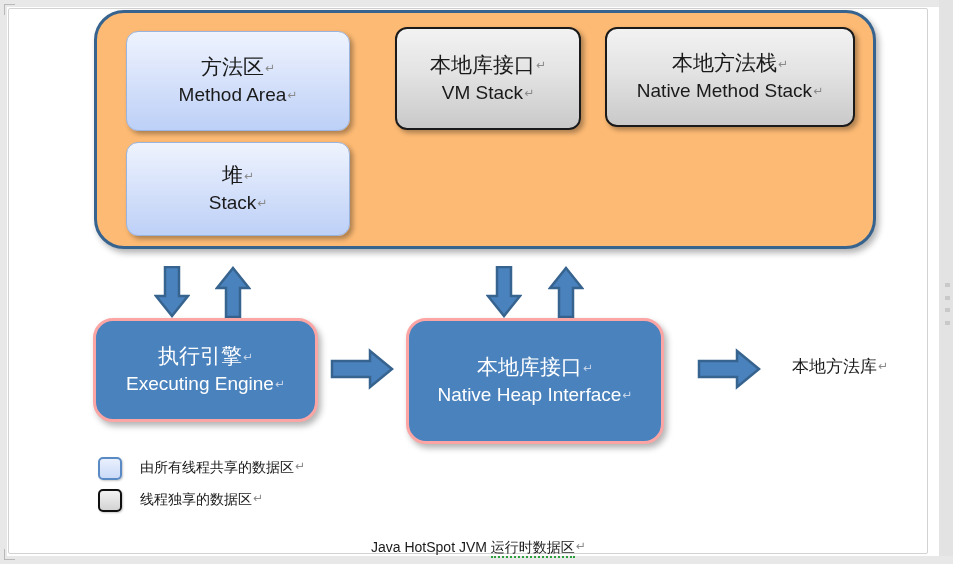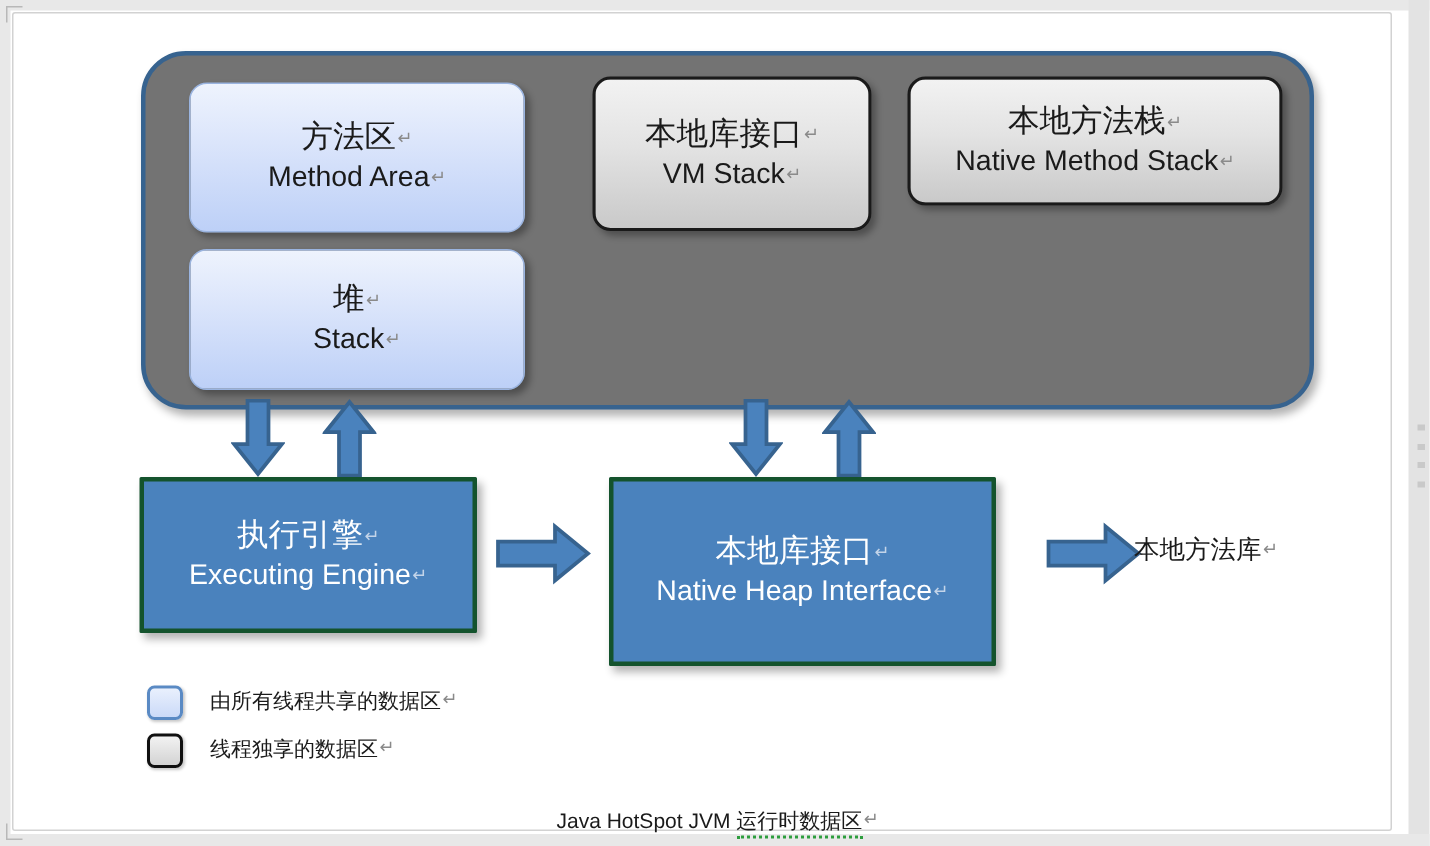--- a/index.html
+++ b/index.html
@@ -74,9 +74,9 @@
   
   #runtime-container {
     position: absolute;
-    left: 94px; top: 34px;
+    left: 94px; top: 10px;
     width: 782px; height: 239px;
-    background: #737373;
+    background: #fdba74;
     border: 3px solid #37638f;
     border-radius: 30px;
     box-sizing: border-box;

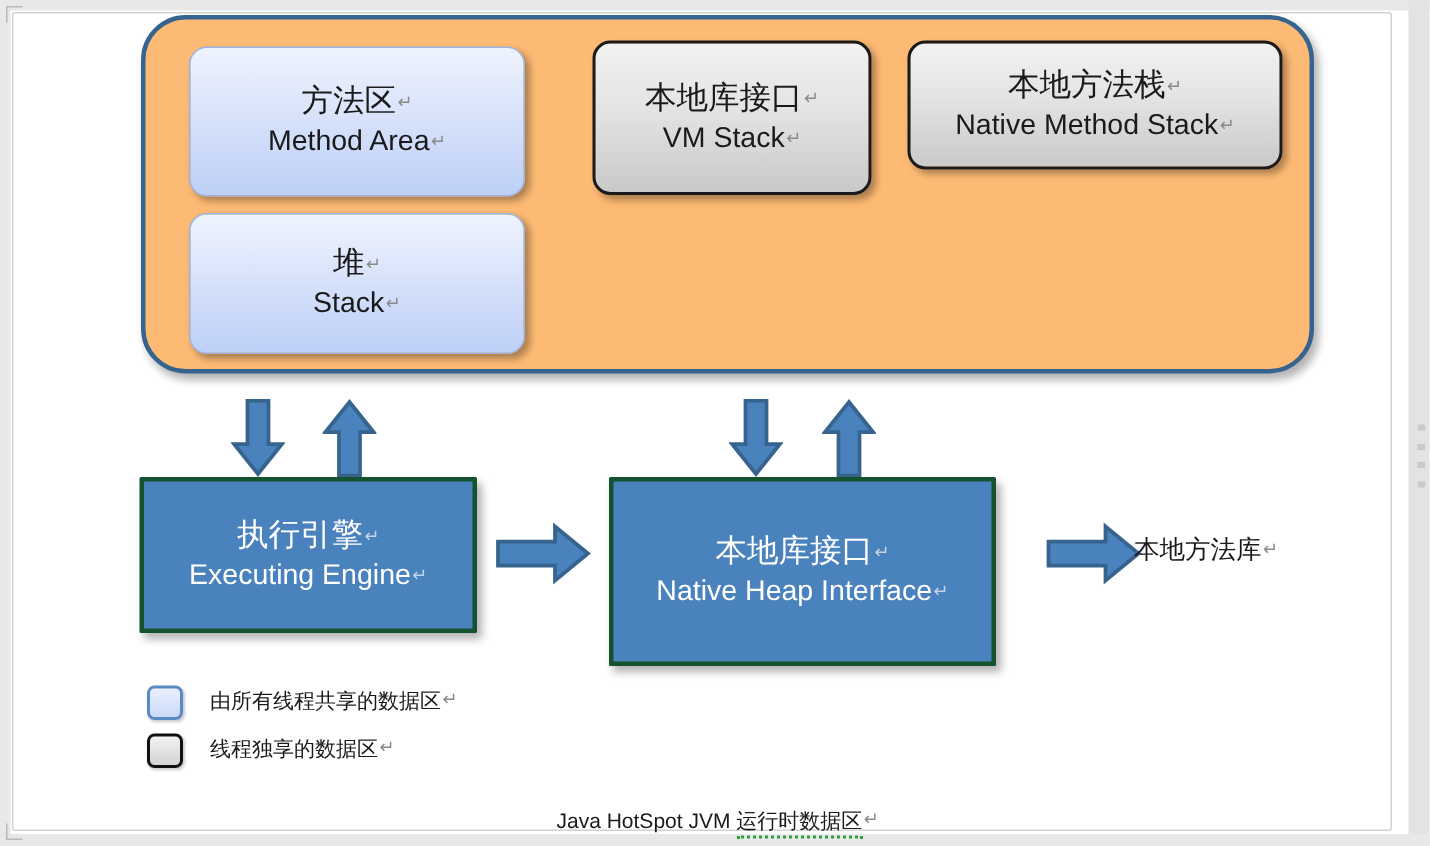--- a/index.html
+++ b/index.html
@@ -128,7 +128,7 @@
   
   #box-method-area  { left: 29px;  top: 18px;  width: 224px; height: 100px; }
   #box-vm-stack     { left: 298px; top: 14px;  width: 186px; height: 103px; }
-  #box-native-stack { left: 508px; top: 14px;  width: 250px; height: 86px; }
+  #box-native-stack { left: 508px; top: 14px;  width: 250px; height: 100px; }
   #box-heap         { left: 29px;  top: 129px; width: 224px; height: 94px; }
   #box-pc-register  { left: 298px; top: 125px; width: 460px; height: 97px; }
 

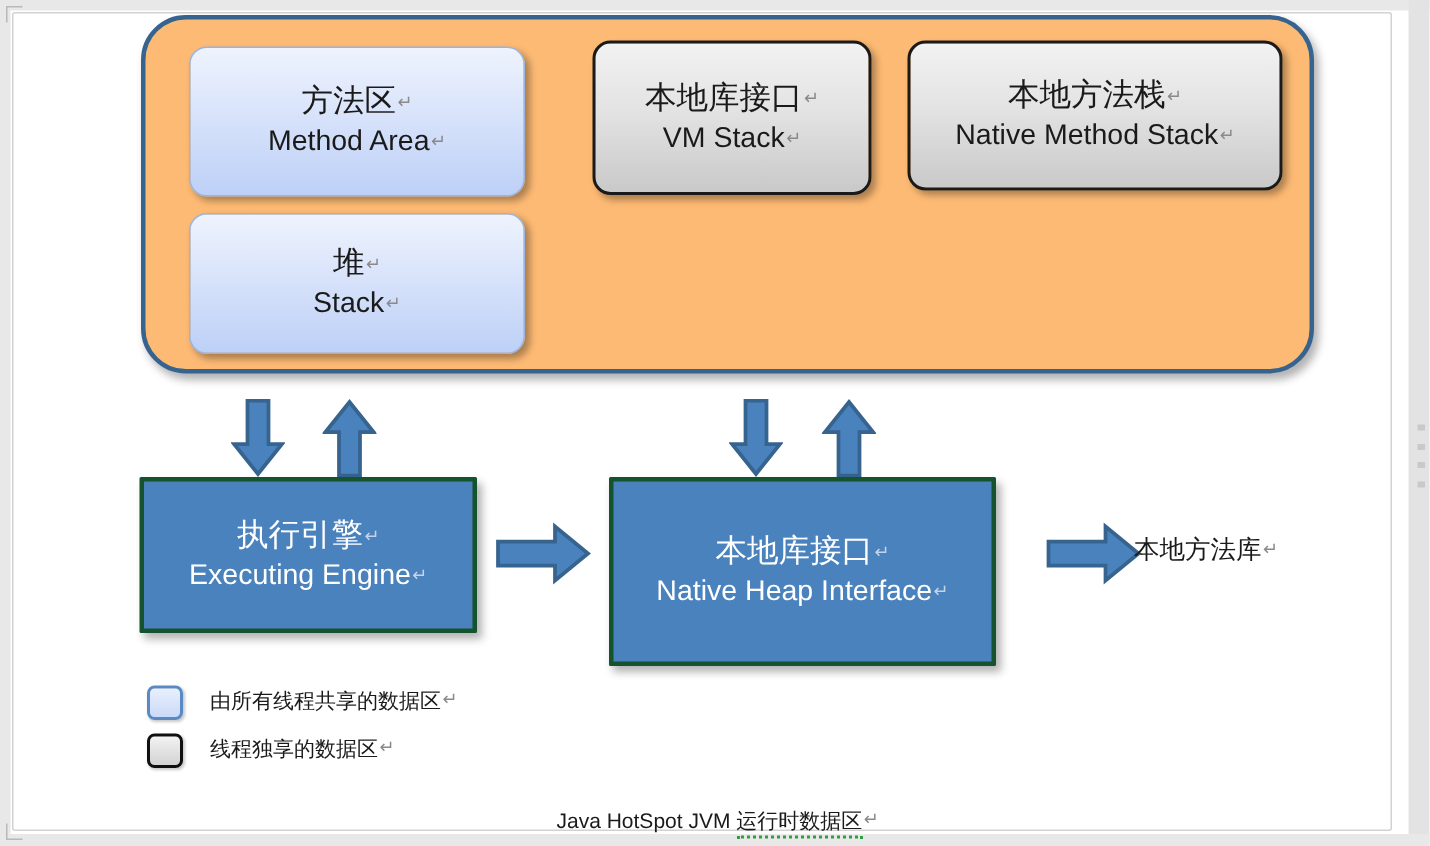--- a/index.html
+++ b/index.html
@@ -137,8 +137,8 @@
     position: absolute;
     box-sizing: border-box;
     background: #4a82bd;
-    border: 3px solid #14532d;
-    border-radius: 1px;
+    border: 3px solid #fca5a5;
+    border-radius: 20px;
     display: flex;
     flex-direction: column;
     align-items: center;

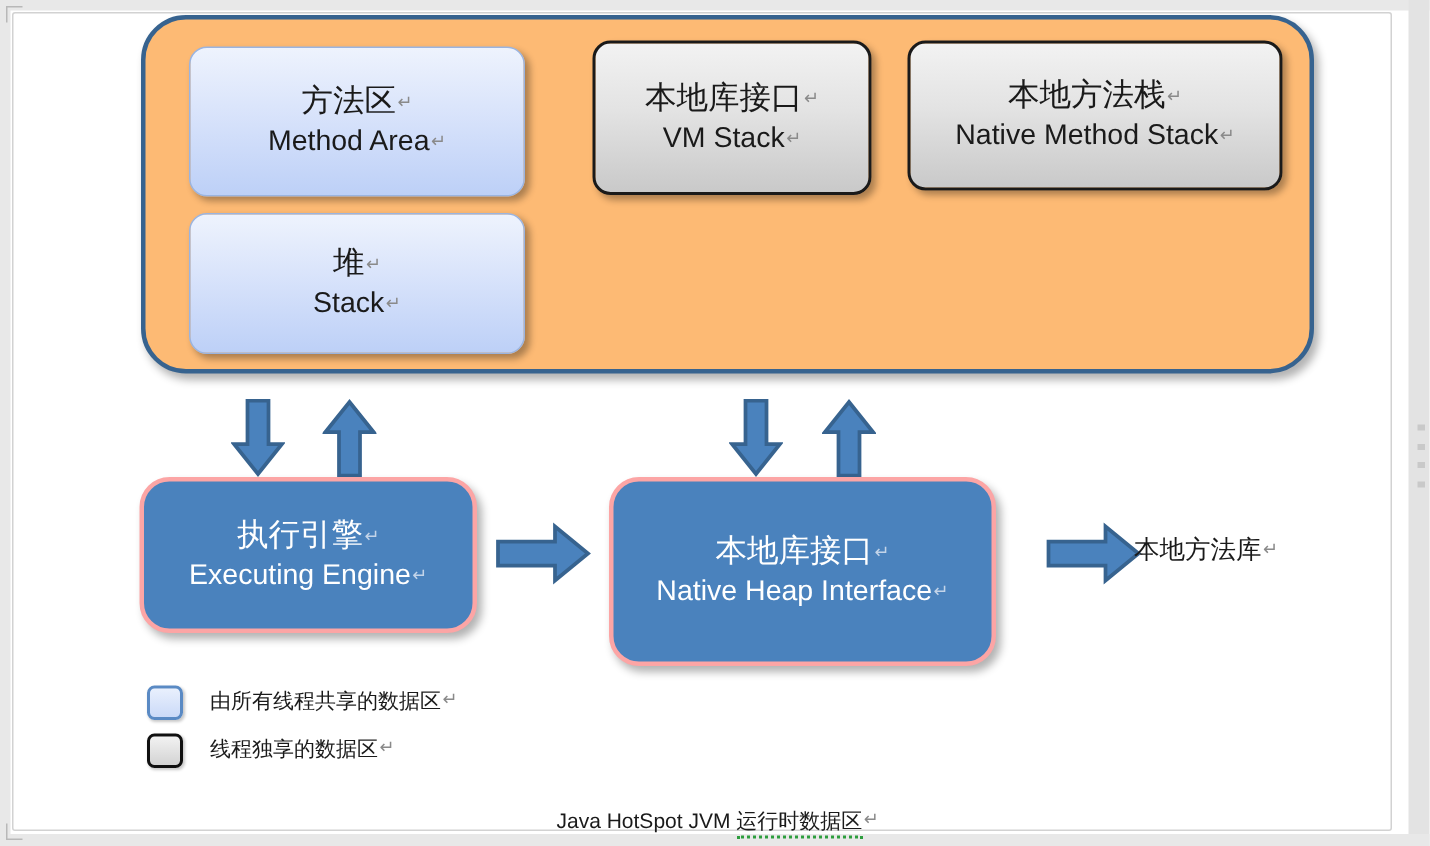--- a/index.html
+++ b/index.html
@@ -167,7 +167,7 @@
   
   #native-lib-label {
     position: absolute;
-    left: 756px; top: 355px;
+    left: 792px; top: 355px;
     font-family: "DejaVu Sans", "Liberation Sans", sans-serif;
     font-size: 17px;
     color: #1a1a1a;

